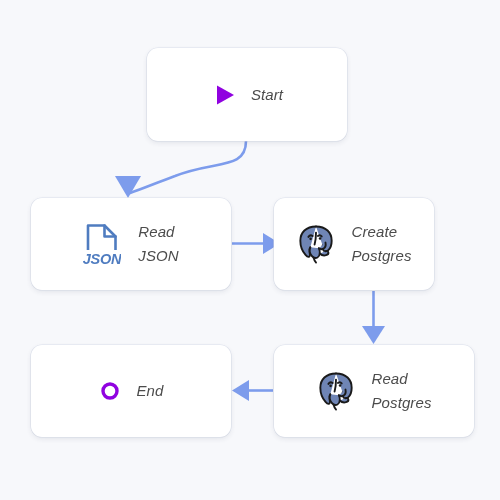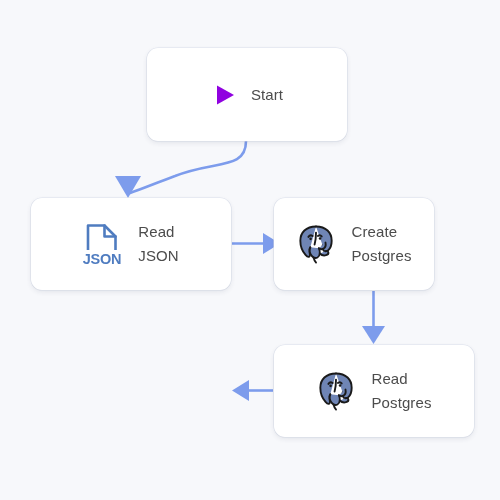--- a/index.html
+++ b/index.html
@@ -18,6 +18,7 @@
     width: 500px;
     height: 500px;
     background: #f7f8fb;
+    font-style: italic;
   }
   .edge-layer {
     position: absolute;

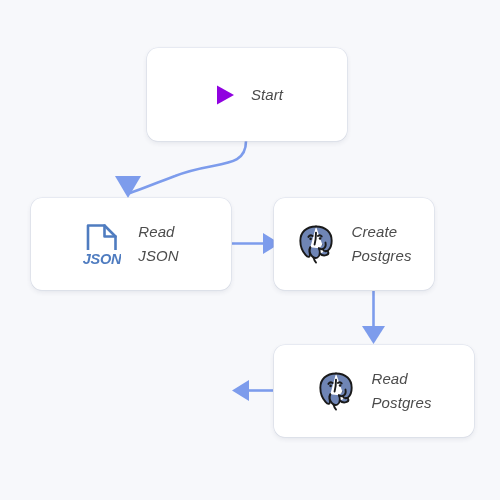--- a/index.html
+++ b/index.html
@@ -157,6 +157,16 @@
     </div>
   </div>
 
+  <div class="node" id="node-end">
+    <div class="node-inner">
+      <span class="node-icon">
+        <svg viewBox="0 0 22 22" width="22" height="22" aria-hidden="true">
+          <circle cx="11" cy="11" r="7" fill="none" stroke="#9002e0" stroke-width="3.4"></circle>
+        </svg>
+      </span>
+      <span class="node-label">End</span>
+    </div>
+  </div>
 
   <div class="node" id="node-read-pg">
     <div class="node-inner">

